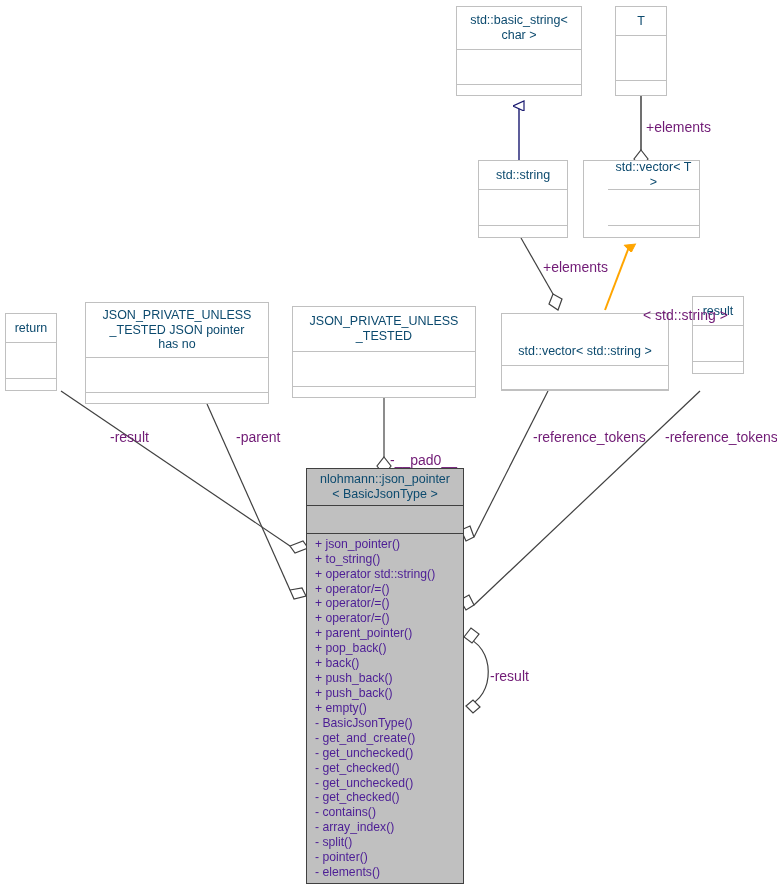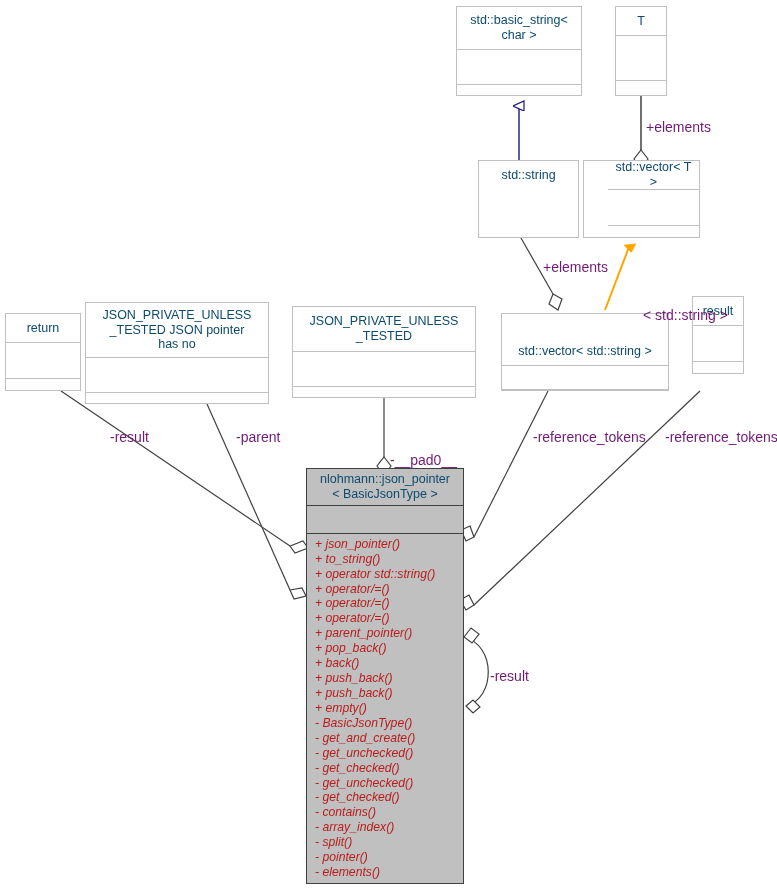--- a/index.html
+++ b/index.html
@@ -173,7 +173,7 @@
     <div class="op-cell sep"></div>
   </div>
 
-  <div class="node" style="left:478px; top:160px; width:101px; height:78px;align-items:center;">
+  <div class="node" style="left:478px; top:160px; width:90px; height:78px;">
     <div class="title-cell" style="height:28px;">std::string</div>
     <div class="attr-cell sep" style="height:25px;"></div>
     <div class="op-cell sep"></div>

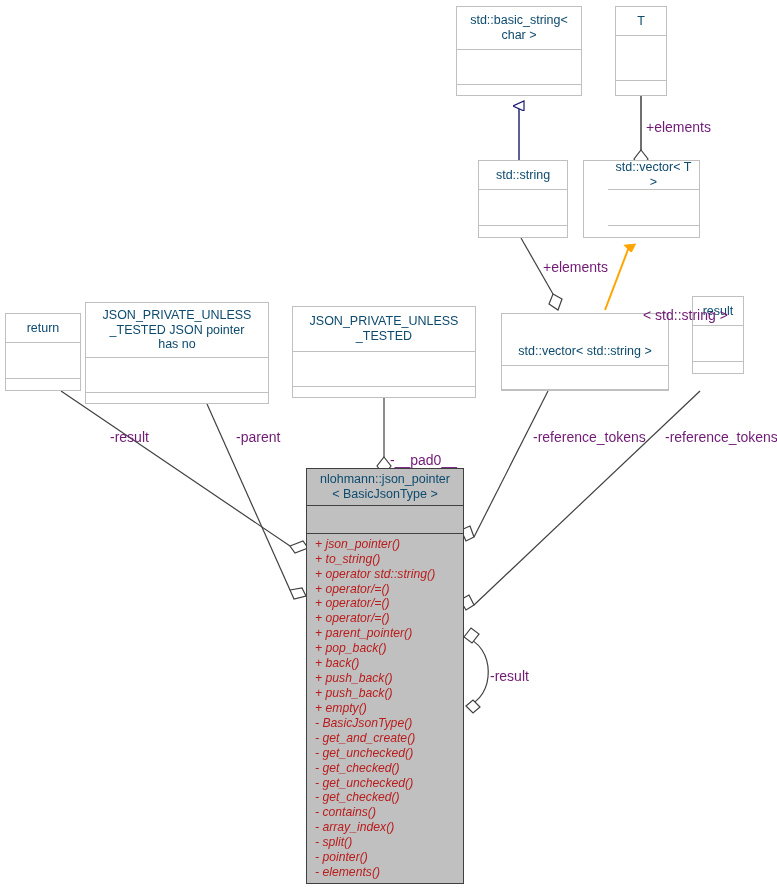--- a/index.html
+++ b/index.html
@@ -185,7 +185,7 @@
     <div class="op-cell sep"></div>
   </div>
 
-  <div class="node" style="left:5px; top:313px; width:76px; height:78px;">
+  <div class="node" style="left:5px; top:313px; width:52px; height:78px;">
     <div class="title-cell" style="height:28px;">return</div>
     <div class="attr-cell sep" style="height:25px;"></div>
     <div class="op-cell sep"></div>

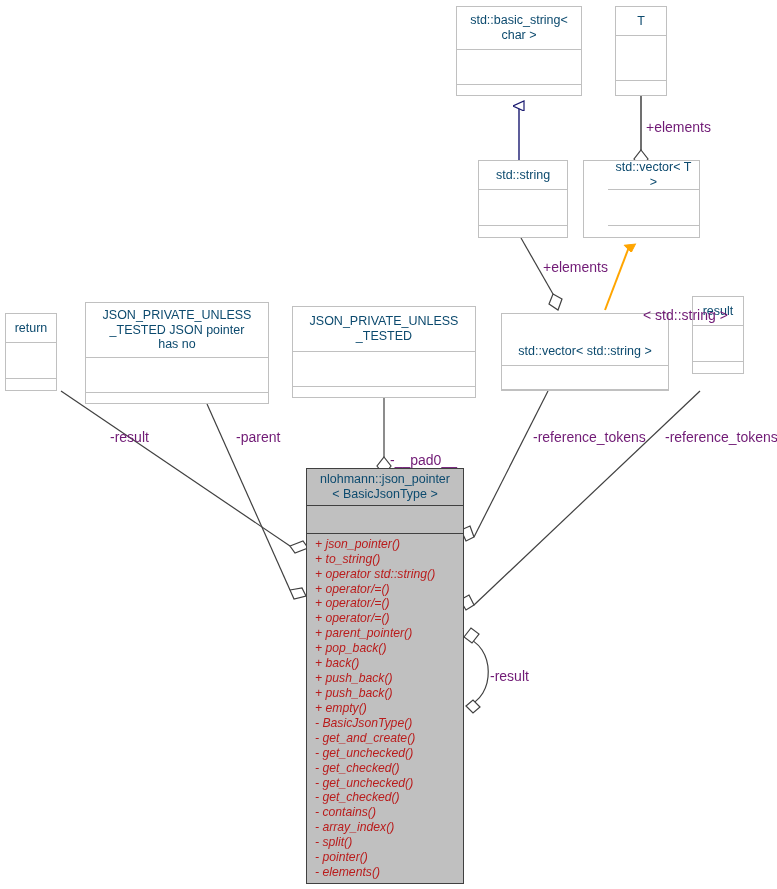--- a/index.html
+++ b/index.html
@@ -80,9 +80,8 @@
   .node.focus .op-cell .member {
     font-size: 12.2px;
     line-height: 14.92px;
-    color: #b91c1c;
+    color: #4c1d95;
     white-space: nowrap;
-    font-style: italic;
   }
 
   

